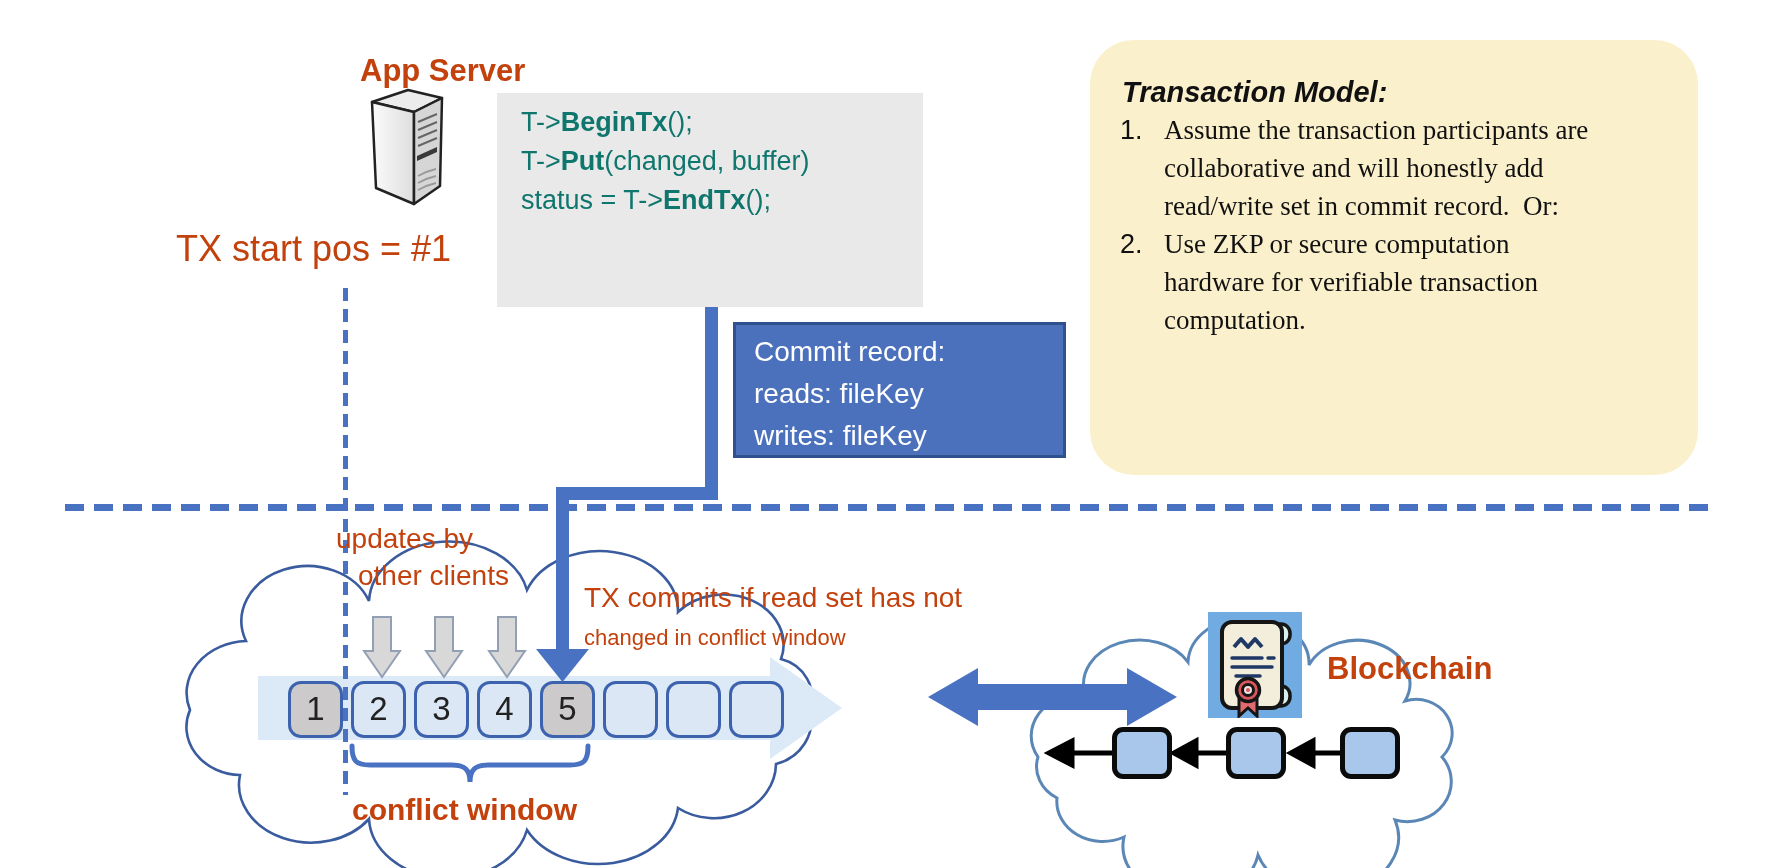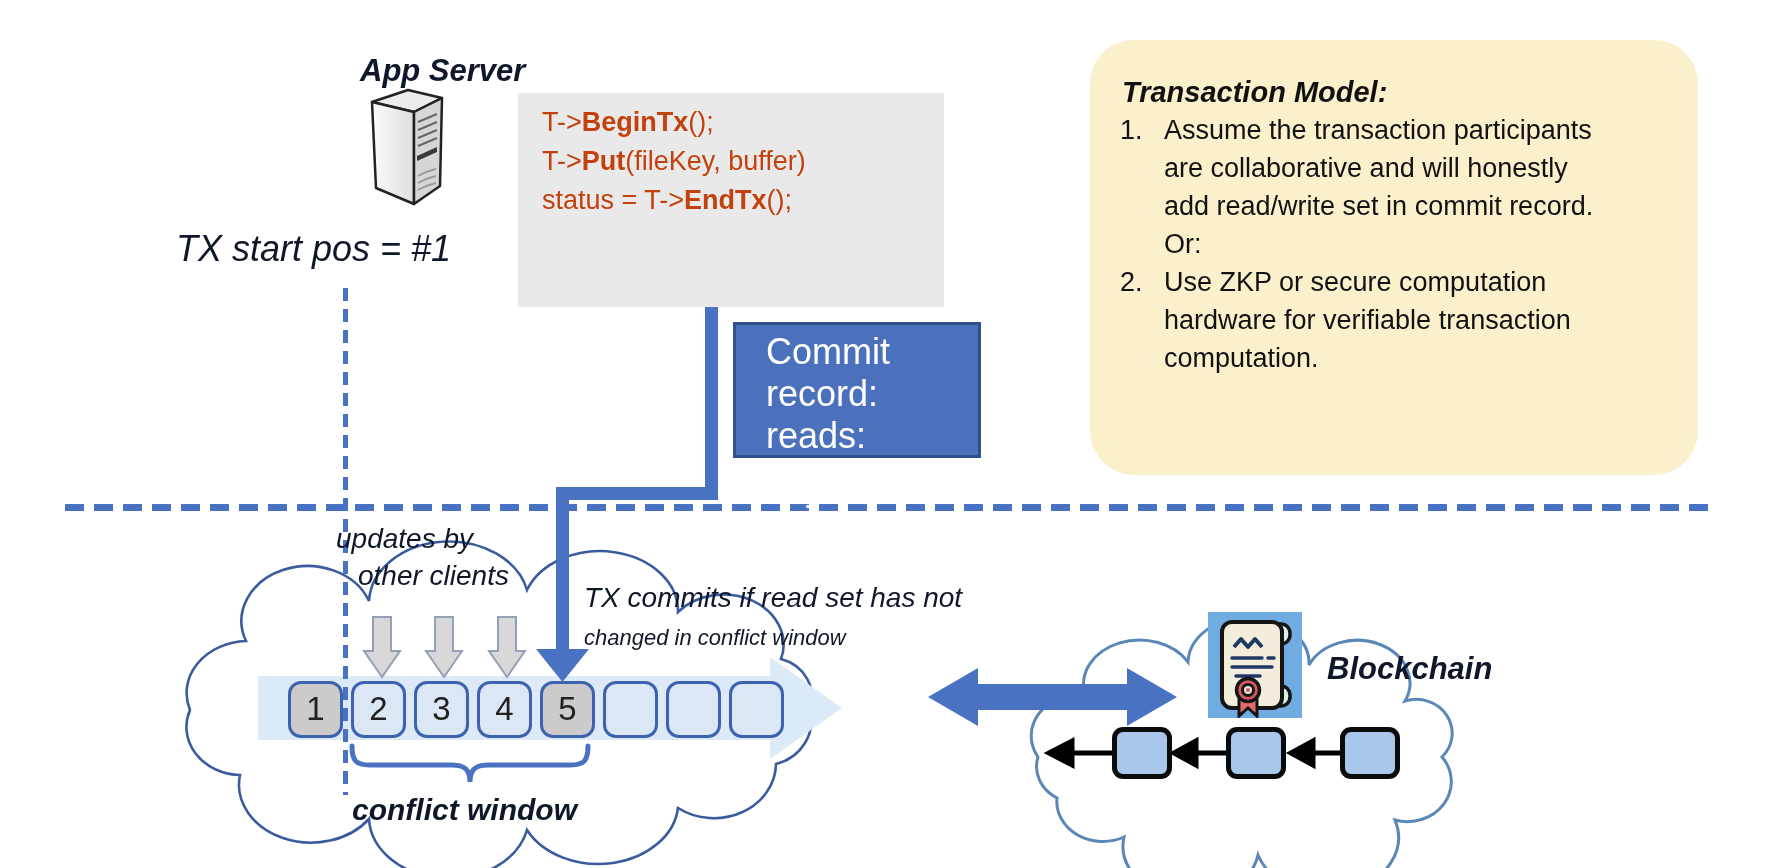--- a/index.html
+++ b/index.html
@@ -13,7 +13,7 @@
   body{width:1780px;height:868px;position:relative;overflow:hidden;
        font-family:"Liberation Sans","DejaVu Sans",sans-serif;color:#111;}
   .abs{position:absolute;}
-  .t{position:absolute;white-space:nowrap;color:#0f172a;font-style:italic;}
+  .t{position:absolute;white-space:nowrap;color:#c2410c;}
   svg.layer{position:absolute;left:0;top:0;pointer-events:none;}
 
   .app-title{left:360px;top:53px;font-size:31px;font-weight:bold;}

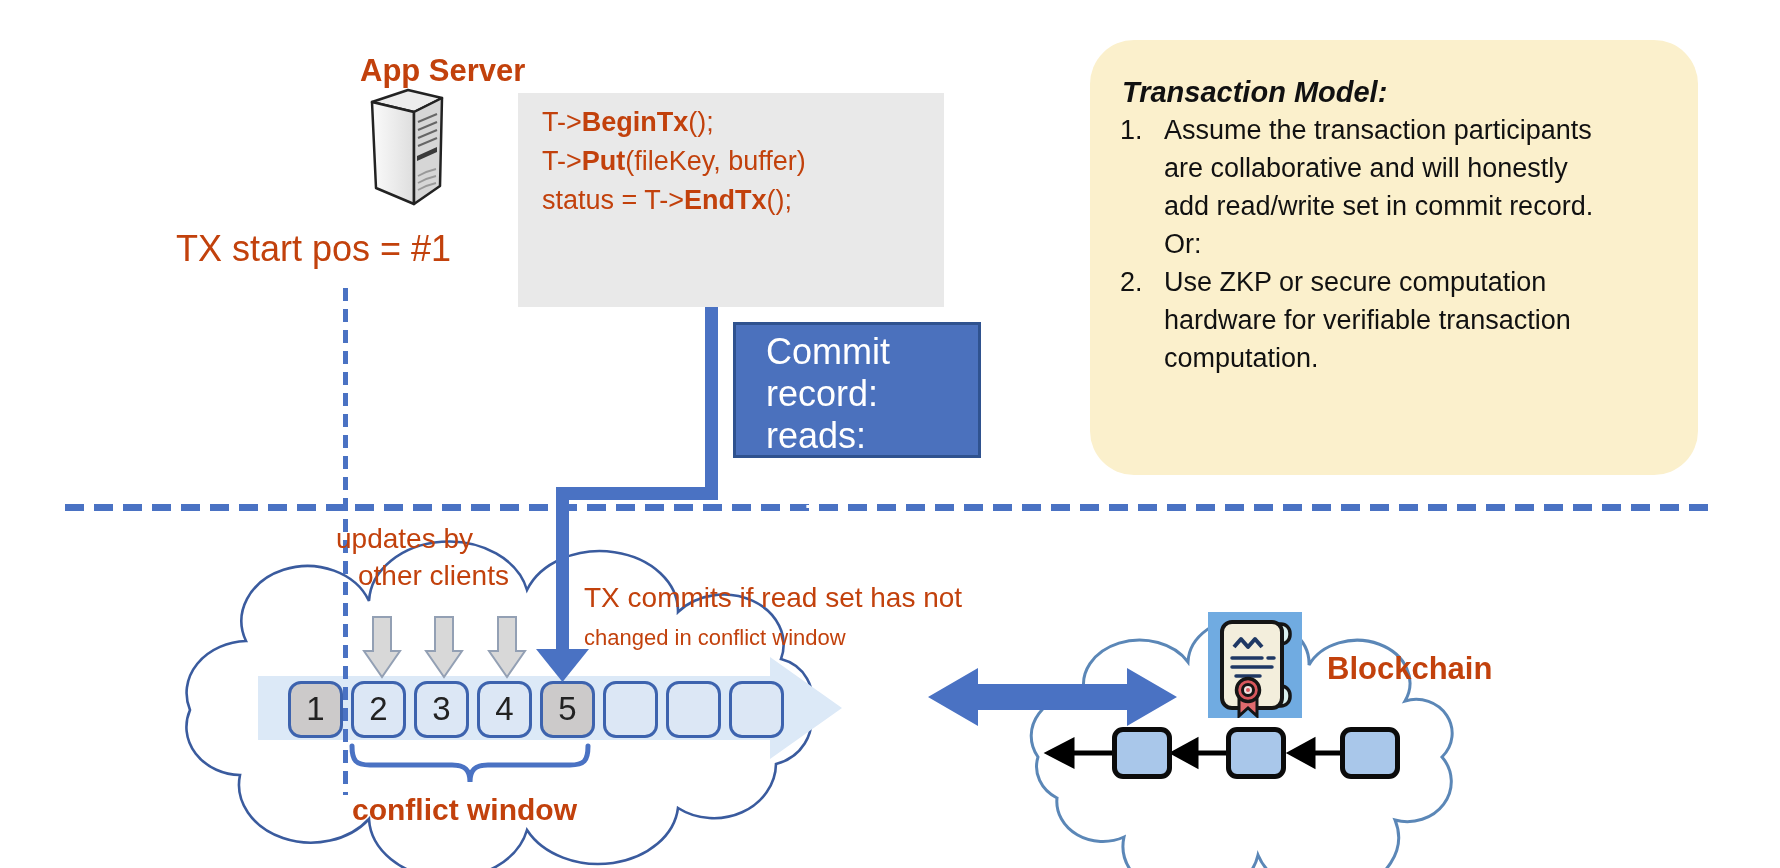--- a/index.html
+++ b/index.html
@@ -19,8 +19,8 @@
   .app-title{left:360px;top:53px;font-size:31px;font-weight:bold;}
   .server-svg{left:356px;top:84px;}
 
-  .code-block{left:518px;top:93px;width:426px;height:214px;background:var(--code-bg);
-      box-sizing:border-box;padding:10px 0 0 24px;font-size:27px;line-height:39px;color:#c2410c;}
+  .code-block{left:497px;top:93px;width:426px;height:214px;background:var(--code-bg);
+      box-sizing:border-box;padding:10px 0 0 24px;font-size:27px;line-height:39px;color:#0f766e;}
   .code-line{white-space:nowrap;}
   .code-line b{font-weight:bold;}
 

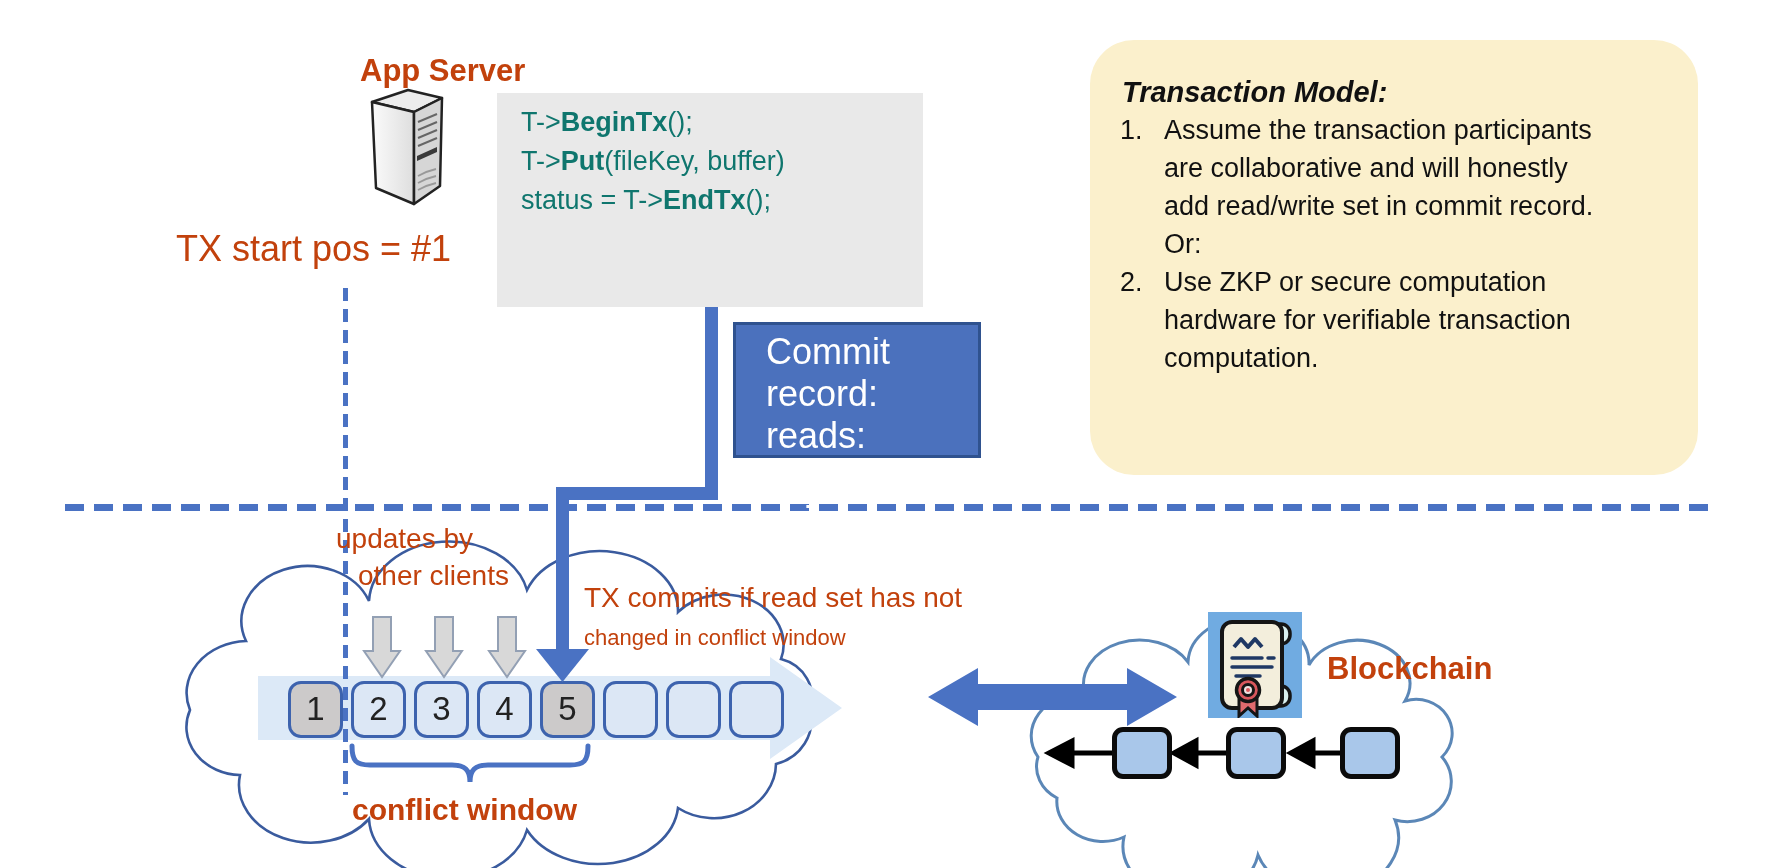--- a/index.html
+++ b/index.html
@@ -40,7 +40,7 @@
   .panel-title{font-size:29px;font-weight:bold;font-style:italic;margin:0 0 2px 2px;}
   .panel-item{display:flex;font-size:27px;line-height:38px;}
   .panel-num{width:44px;flex:none;}
-  .panel-text{width:452px;white-space:pre-wrap;}
+  .panel-text{width:452px;white-space:pre-wrap;font-family:Liberation Serif, serif;}
 
   .updates1{left:336px;top:523px;font-size:28px;}
   .updates2{left:358px;top:560px;font-size:28px;}

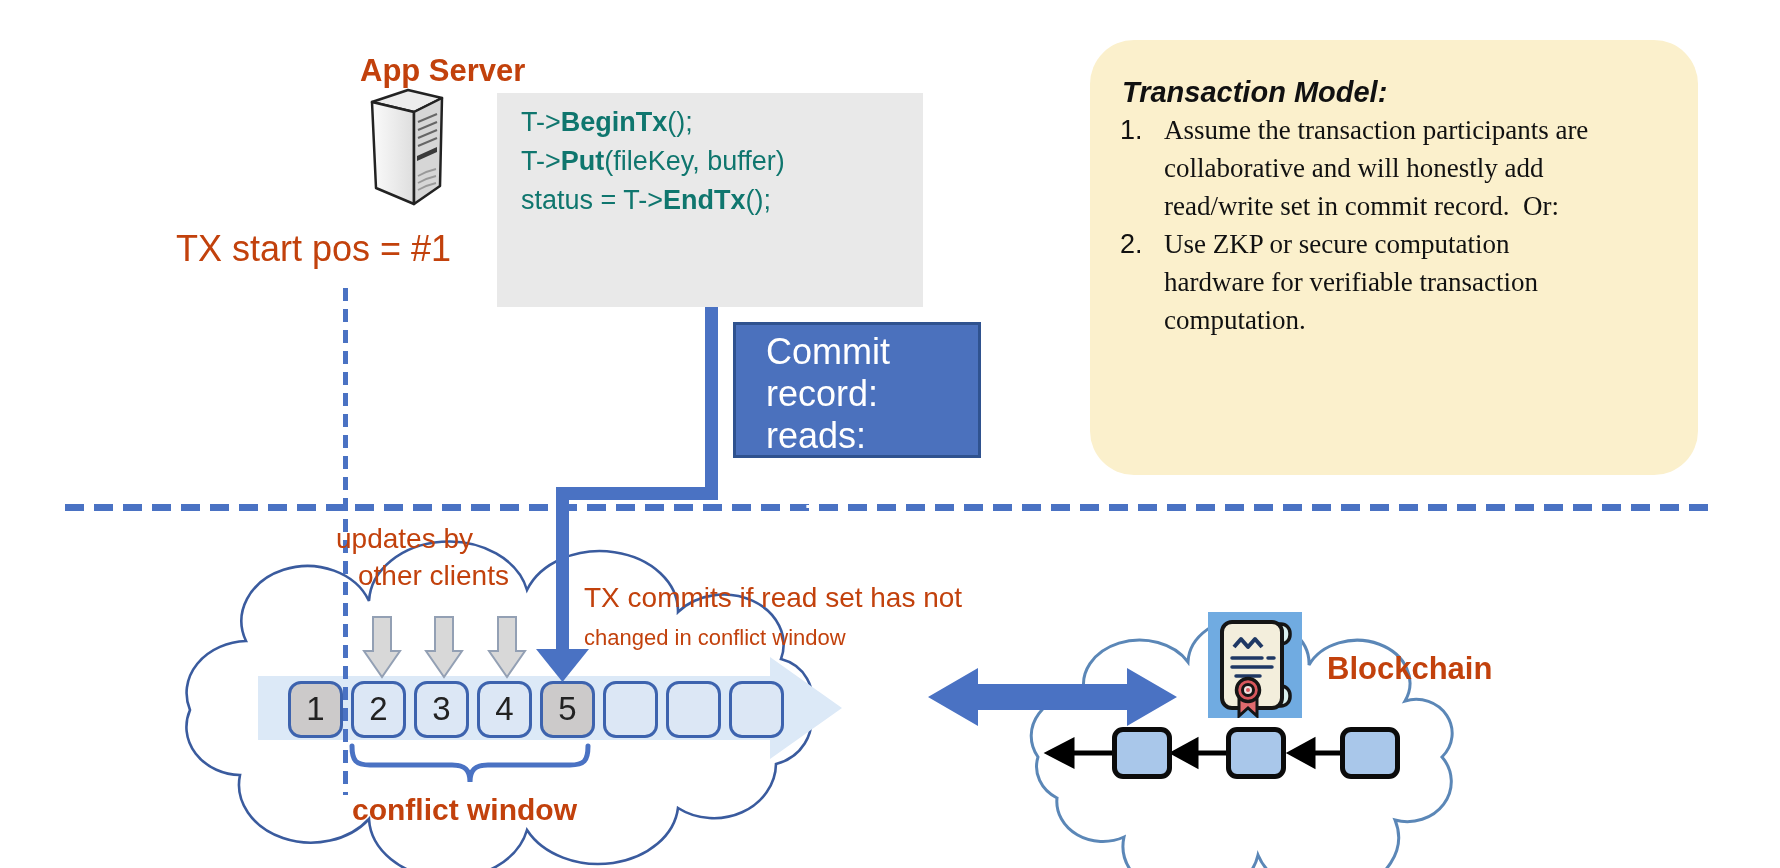--- a/index.html
+++ b/index.html
@@ -153,7 +153,7 @@
 <div class="abs code-block">
   <div id="code-lines">
       <div class="code-line"><span>T-&gt;</span><b>BeginTx</b><span>();</span></div>
-      <div class="code-line"><span>T-&gt;</span><b>Put</b><span>(fileKey, buffer)</span></div>
+      <div class="code-line"><span>T-&gt;</span><b>Put</b><span>(changed, buffer)</span></div>
       <div class="code-line"><span>status = T-&gt;</span><b>EndTx</b><span>();</span></div>
     </div>
 </div>

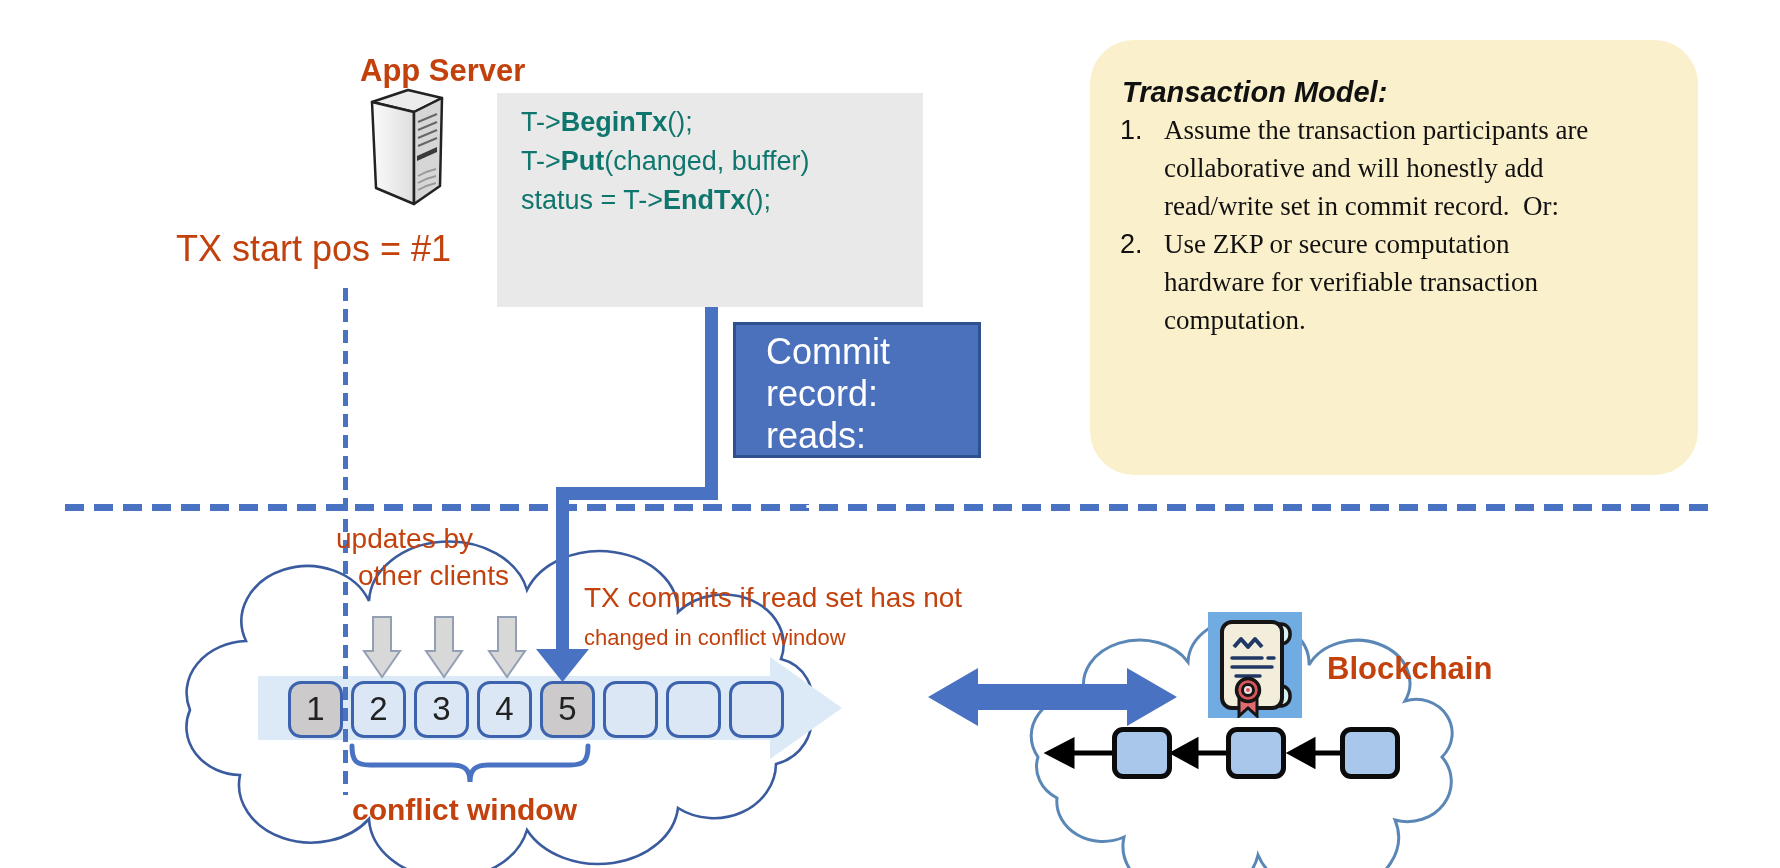--- a/index.html
+++ b/index.html
@@ -31,9 +31,9 @@
   .hdash{left:65px;top:504px;width:1650px;height:7px;
       background:repeating-linear-gradient(90deg,var(--accent) 0 19px,transparent 19px 29px);}
 
-  .commit-box{left:733px;top:322px;width:248px;height:136px;background:#4b71bd;
+  .commit-box{left:733px;top:322px;width:333px;height:136px;background:#4b71bd;
       border:3px solid var(--border-dark);box-sizing:border-box;color:#fff;
-      font-size:36px;line-height:42px;padding:6px 0 0 30px;}
+      font-size:28px;line-height:42px;padding:6px 0 0 18px;}
 
   .panel{left:1090px;top:40px;width:608px;height:435px;background:var(--panel-yellow);
       border-radius:44px;box-sizing:border-box;padding:36px 30px 0 30px;}

